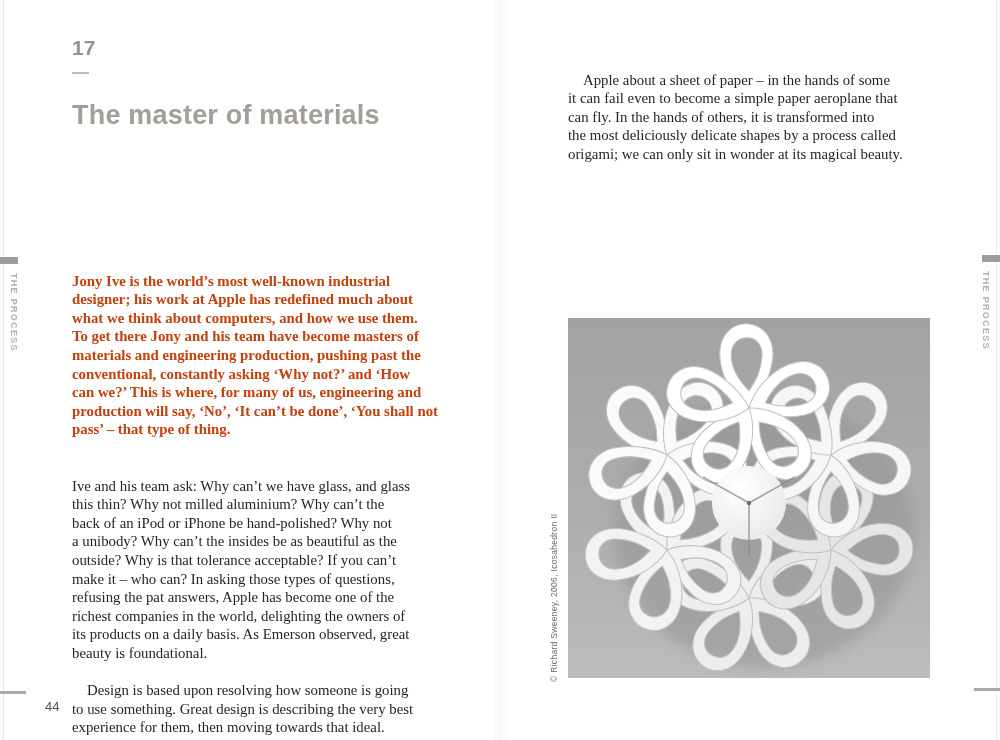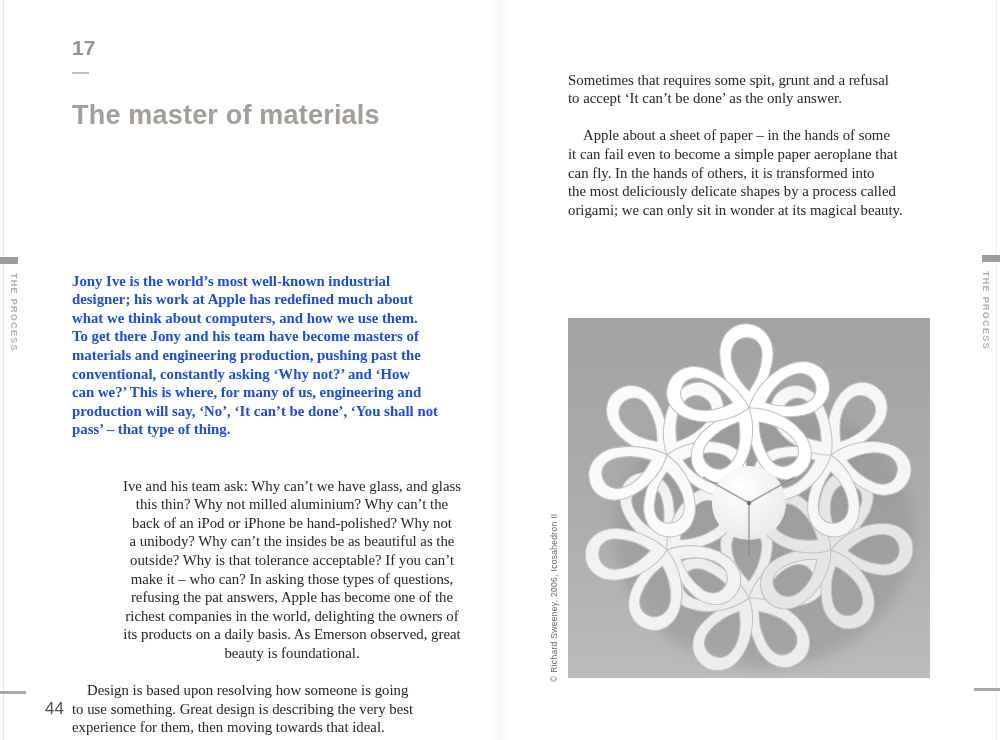--- a/index.html
+++ b/index.html
@@ -94,8 +94,6 @@
   <div class="folio folio-l">44</div>
 
   <div class="body right-body">
-    <p>Sometimes that requires some spit, grunt and a refusal
-to accept ‘It can’t be done’ as the only answer.</p>
     <p class="indent">Apple about a sheet of paper – in the hands of some
 it can fail even to become a simple paper aeroplane that
 can fly. In the hands of others, it is transformed into

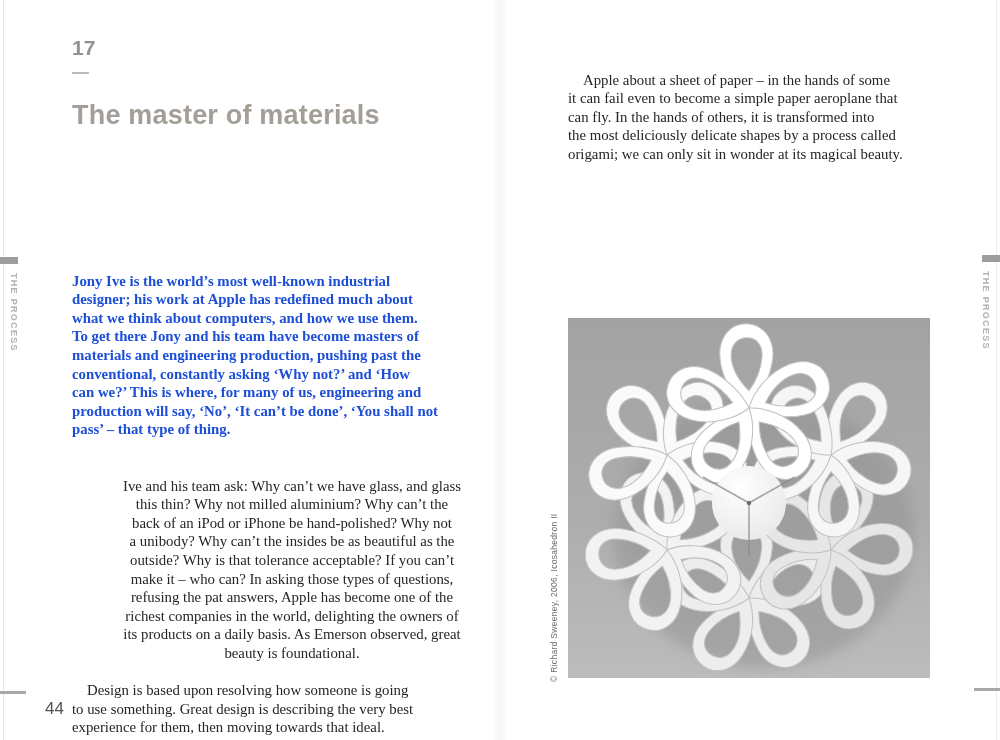--- a/index.html
+++ b/index.html
@@ -25,7 +25,7 @@
   .body p{margin:0;}
   .left-body{left:72px;top:253px;width:440px;}
   .right-body{left:568px;top:52px;width:420px;}
-  .lead{font-weight:700;color:#1d4ed8;font-family:Liberation Serif, serif;}
+  .lead{font-weight:700;color:#c2410c;font-family:Liberation Serif, serif;}
   .gap{margin-top:19px !important;text-align:center;}
   .indent{text-indent:15px;}
 

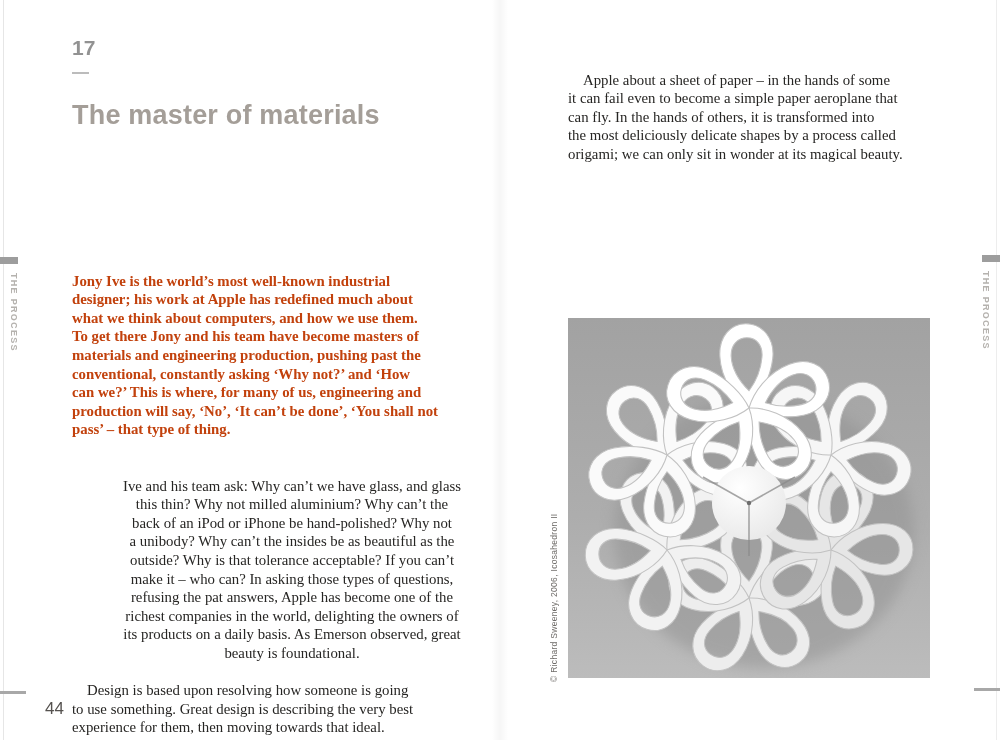--- a/index.html
+++ b/index.html
@@ -26,7 +26,7 @@
   .left-body{left:72px;top:253px;width:440px;}
   .right-body{left:568px;top:52px;width:420px;}
   .lead{font-weight:700;color:#c2410c;font-family:Liberation Serif, serif;}
-  .gap{margin-top:19px !important;text-align:center;}
+  .gap{margin-top:19px !important;}
   .indent{text-indent:15px;}
 
   

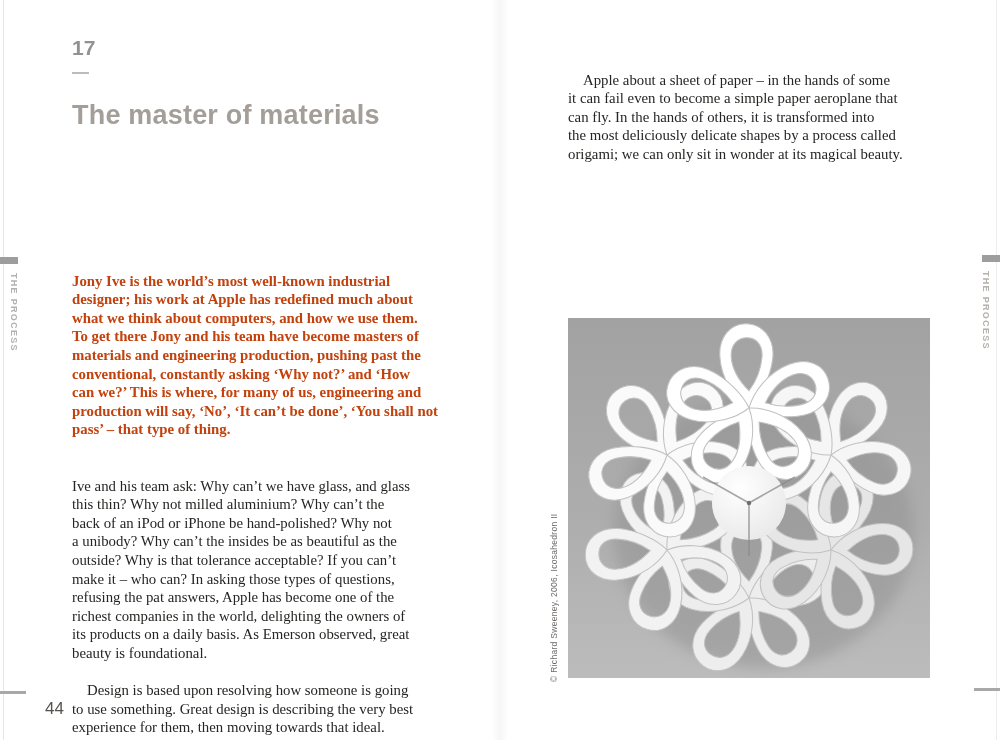--- a/index.html
+++ b/index.html
@@ -40,7 +40,7 @@
   
   .folio-bar-l{position:absolute;left:0;top:691px;width:26px;height:3px;background:#a8a8a8;}
   .folio-bar-r{position:absolute;right:0;top:688px;width:26px;height:3px;background:#a8a8a8;}
-  .folio{position:absolute;font-family:"Liberation Sans",sans-serif;font-size:17px;color:#55524f;}
+  .folio{position:absolute;font-family:"Liberation Sans",sans-serif;font-size:13px;color:#55524f;}
   .folio-l{left:45px;top:699px;}
   .folio-r{left:1025px;top:696px;}
 

